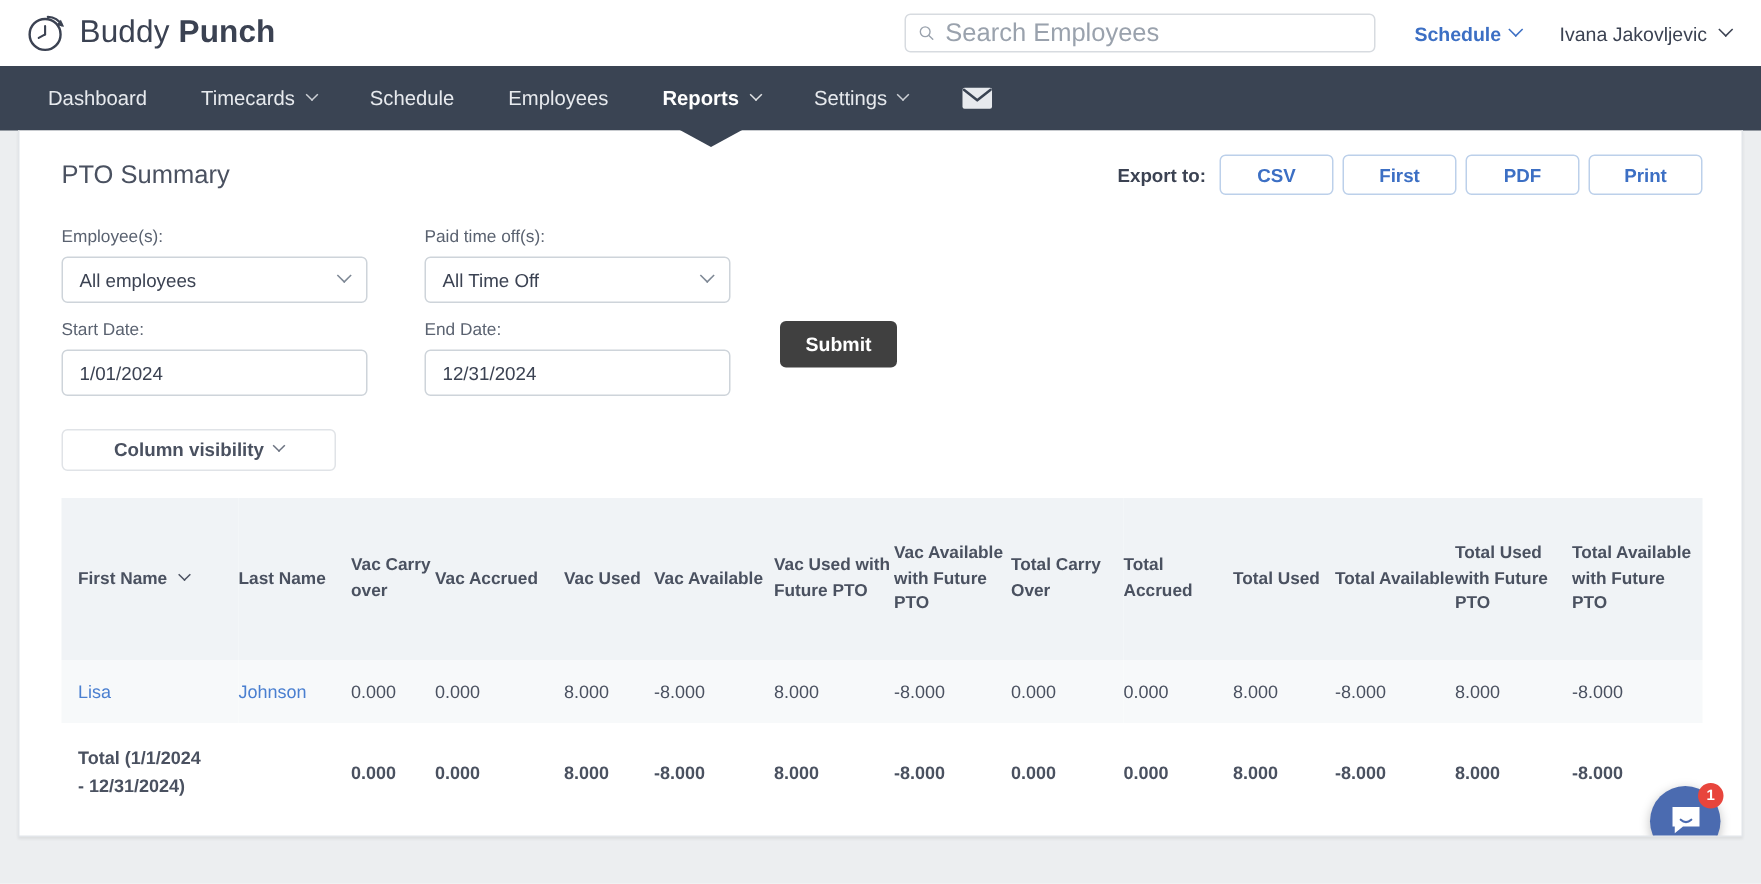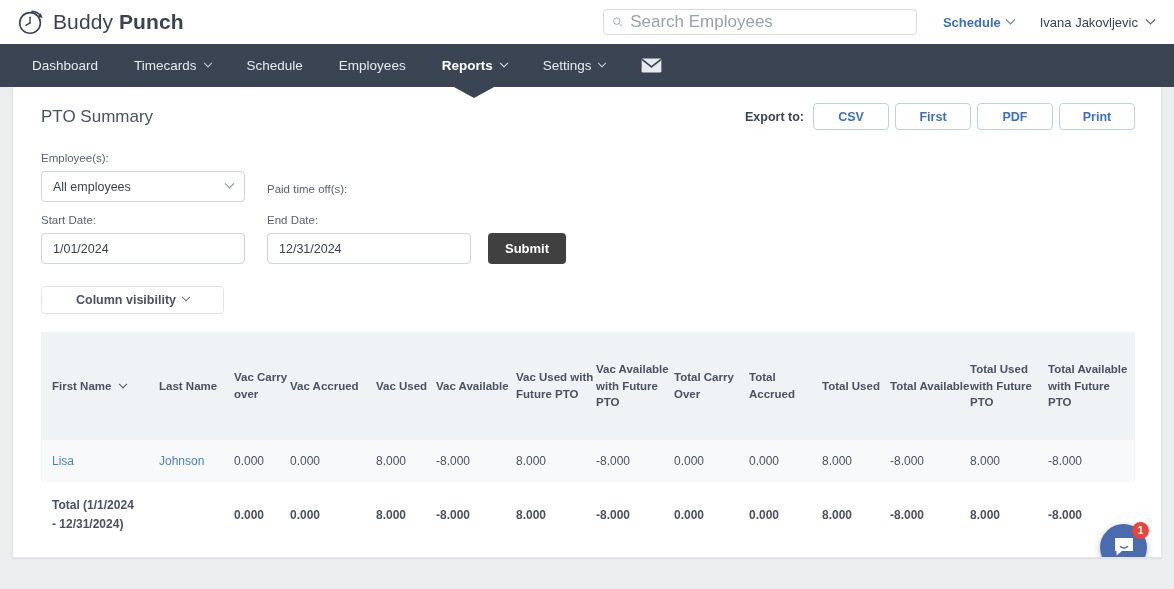--- a/index.html
+++ b/index.html
@@ -114,7 +114,7 @@
 
   
   .filters { padding: 22px 28px 0 28px; }
-  .frow { display: flex; align-items: flex-end; gap: 11px; }
+  .frow { display: flex; align-items: flex-start; gap: 27px; }
   .fgroup { display: flex; flex-direction: column; }
   .flabel {
     font-size: 11.5px; color: #5a6270; margin-bottom: 7px;

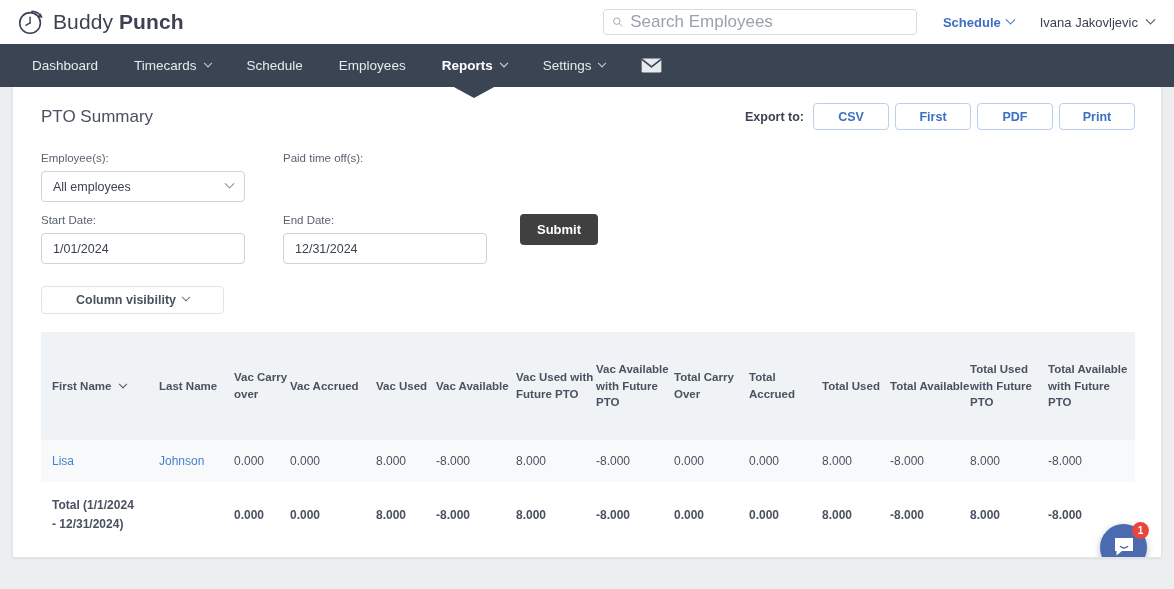--- a/index.html
+++ b/index.html
@@ -297,6 +297,10 @@
         </div>
         <div class="fgroup" style="margin-left:11px">
           <span class="flabel">Paid time off(s):</span>
+          <div class="select-box wide">
+            <span>All Time Off</span>
+            <i class="chev"></i>
+          </div>
         </div>
       </div>
 

